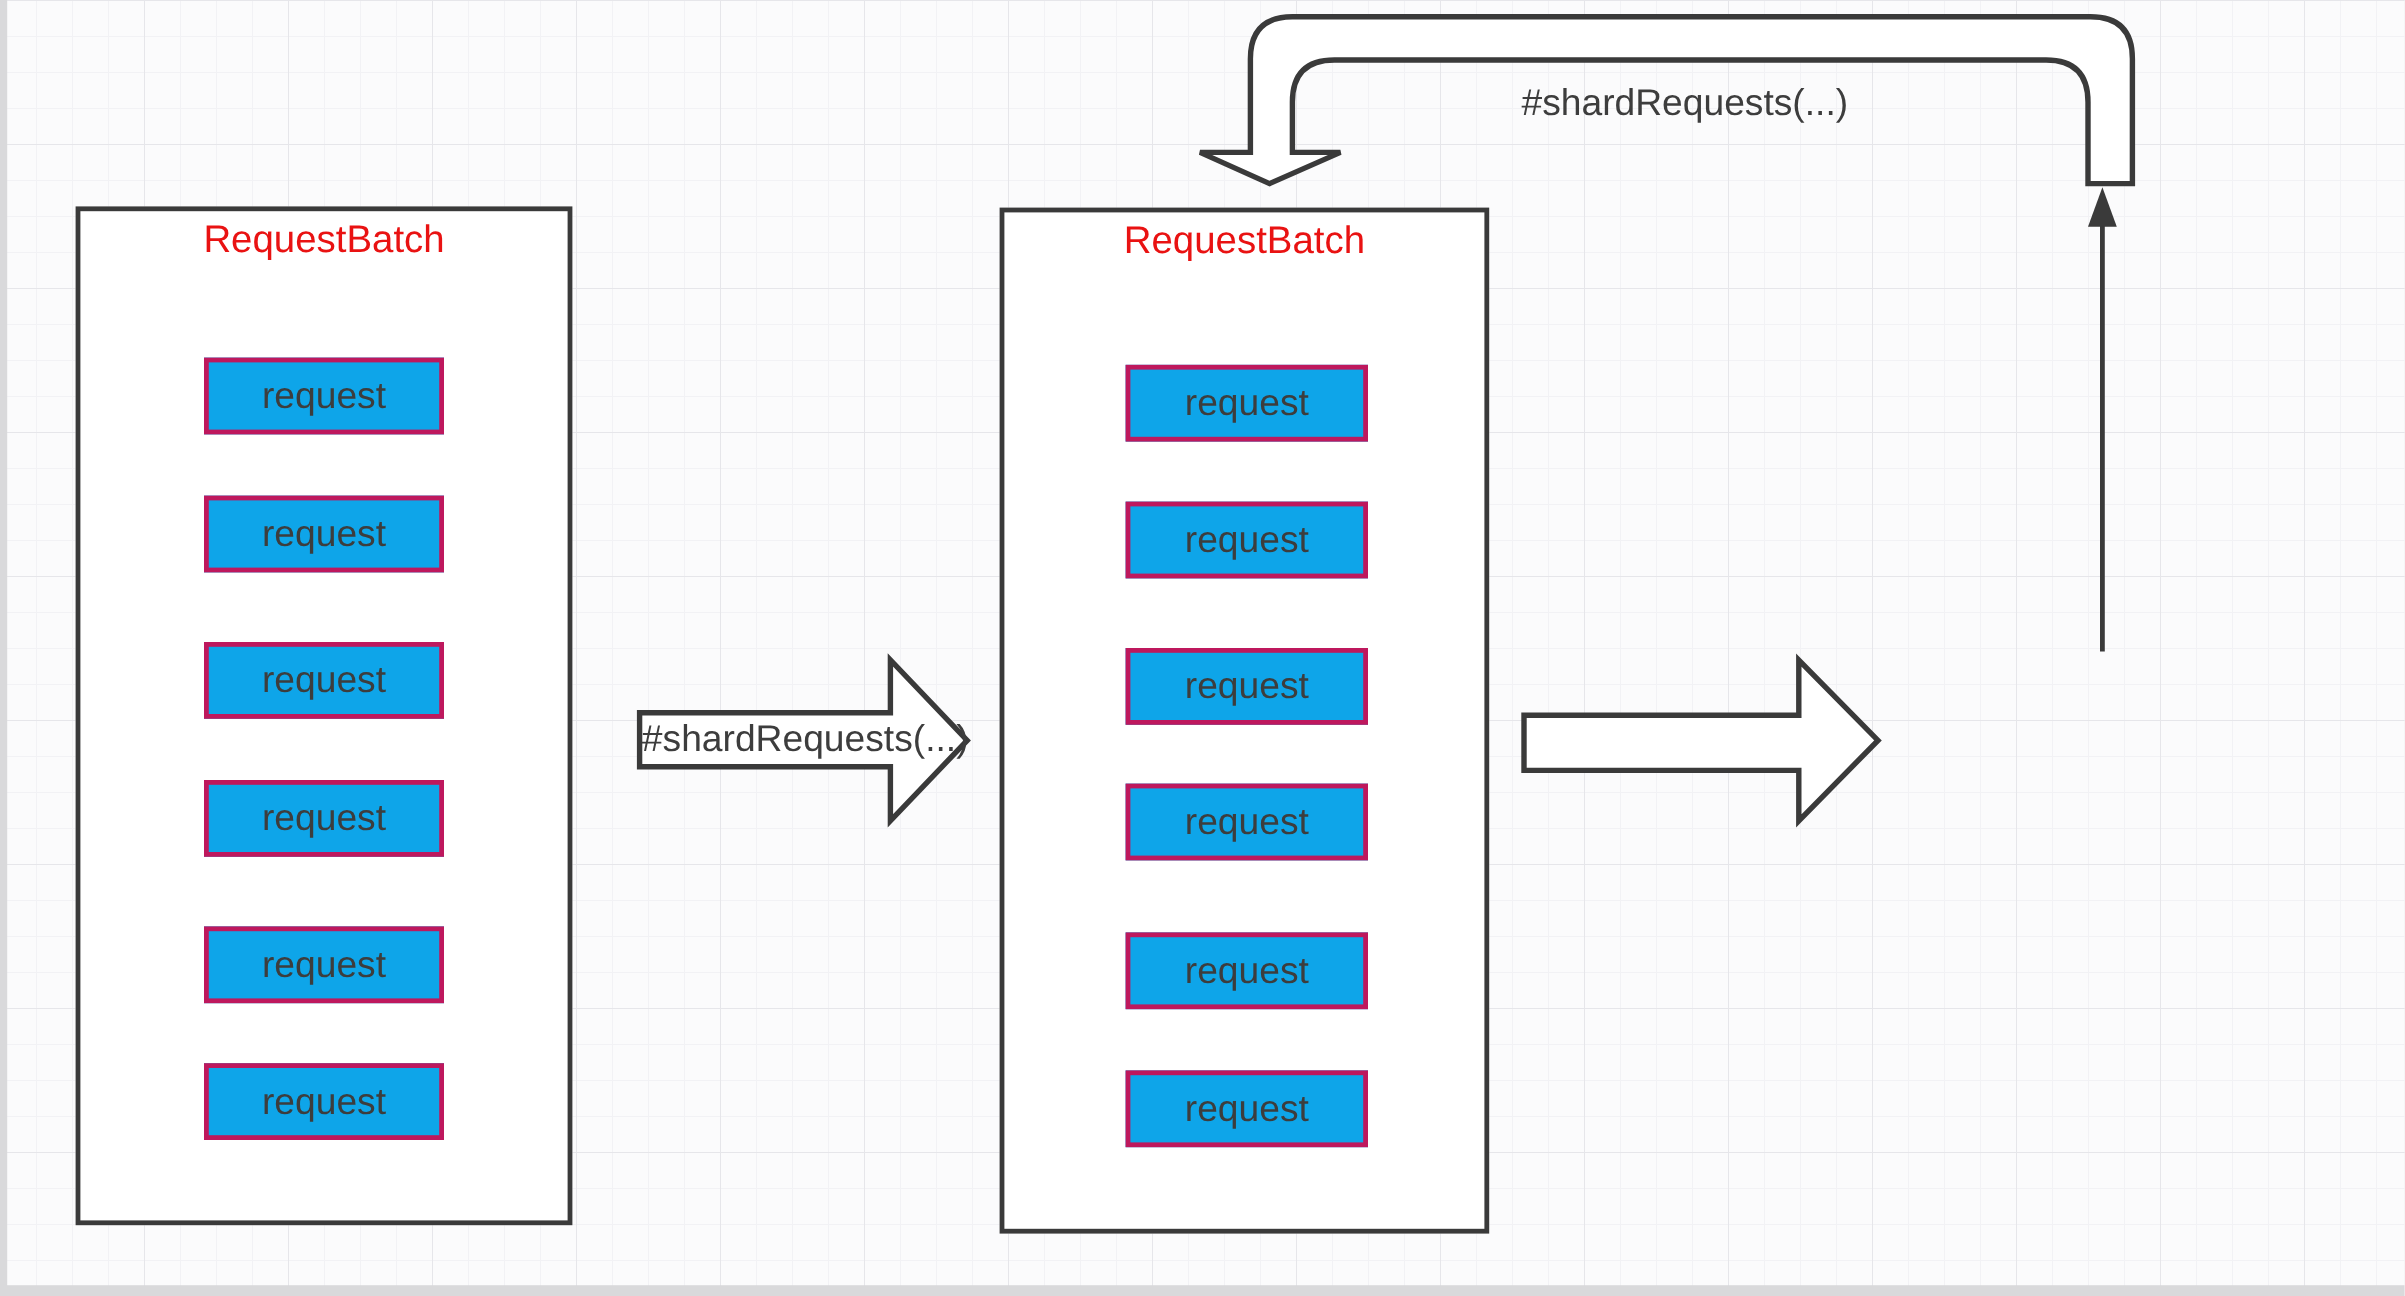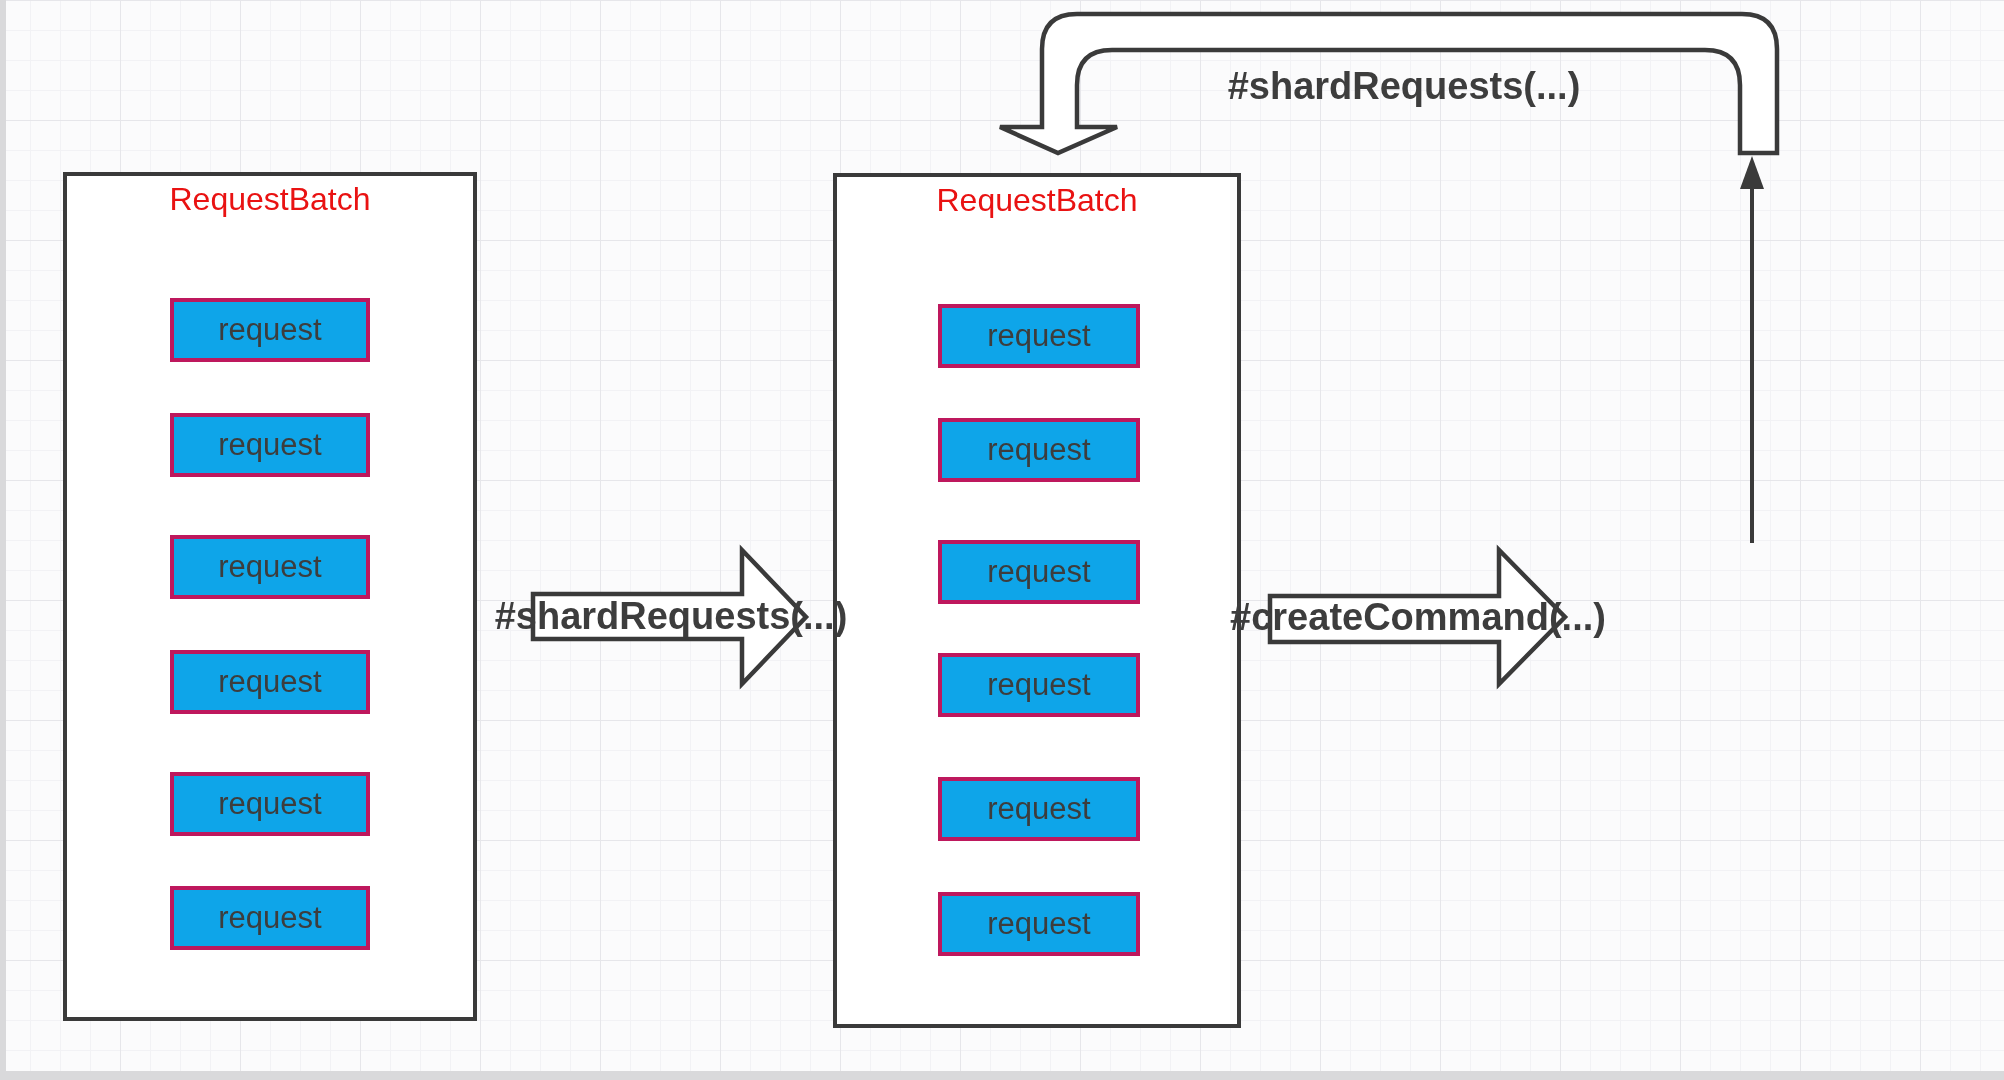--- a/index.html
+++ b/index.html
@@ -116,10 +116,9 @@
   .flow-label {
     position: absolute;
     transform: translate(-50%, -50%);
-    font-size: 38px;
+    font-size: 31px;
     color: #3d3d3d;
     white-space: nowrap;
-    font-weight: bold;
   }
 </style>
 </head>

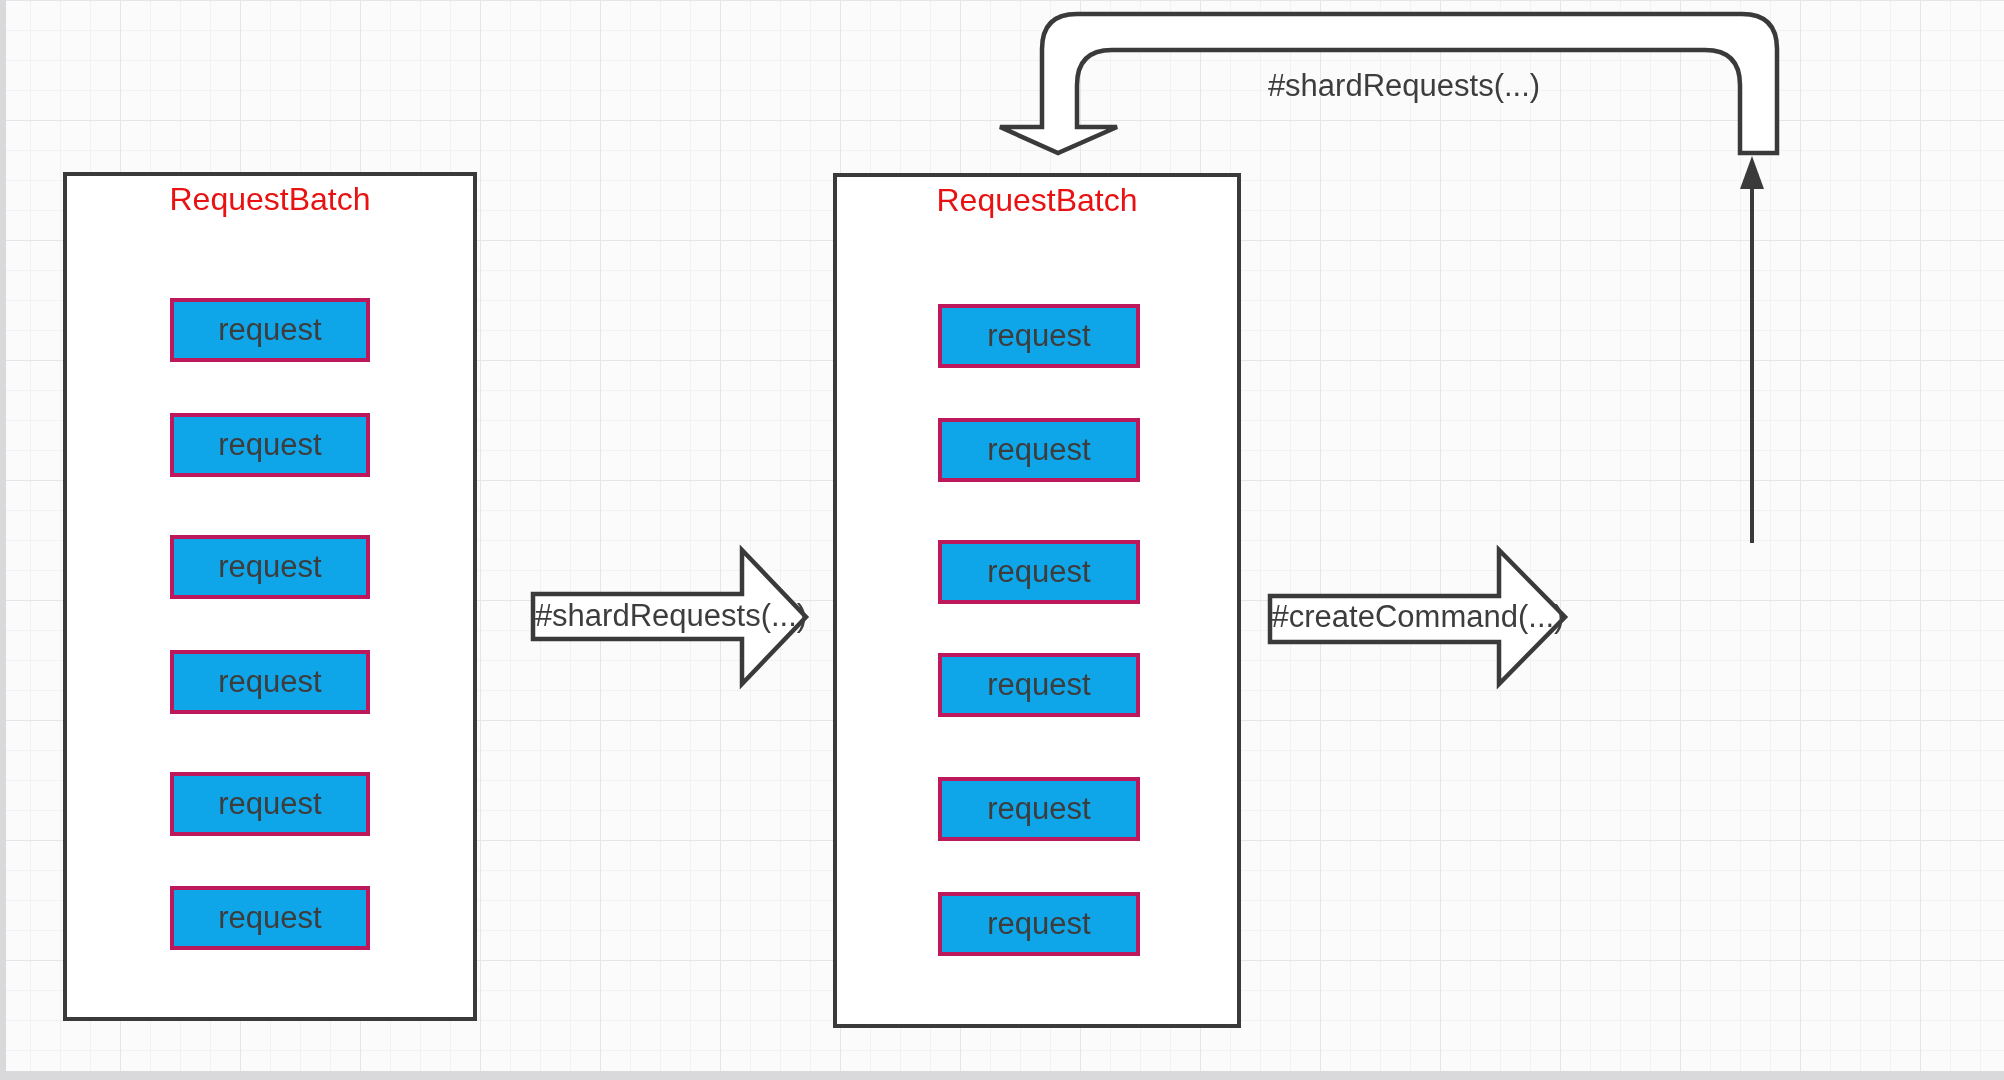--- a/index.html
+++ b/index.html
@@ -175,7 +175,6 @@
 
 
   <div class="flow-label" style="left: 671px; top: 616px;">#shardRequests(...)</div>
-  <div class="flow-label" style="left: 1418px; top: 617px;">#createCommand(...)</div>
   <div class="flow-label" style="left: 1404px; top: 86px;">#shardRequests(...)</div>
 
   <div class="edge-strip-left"></div>

